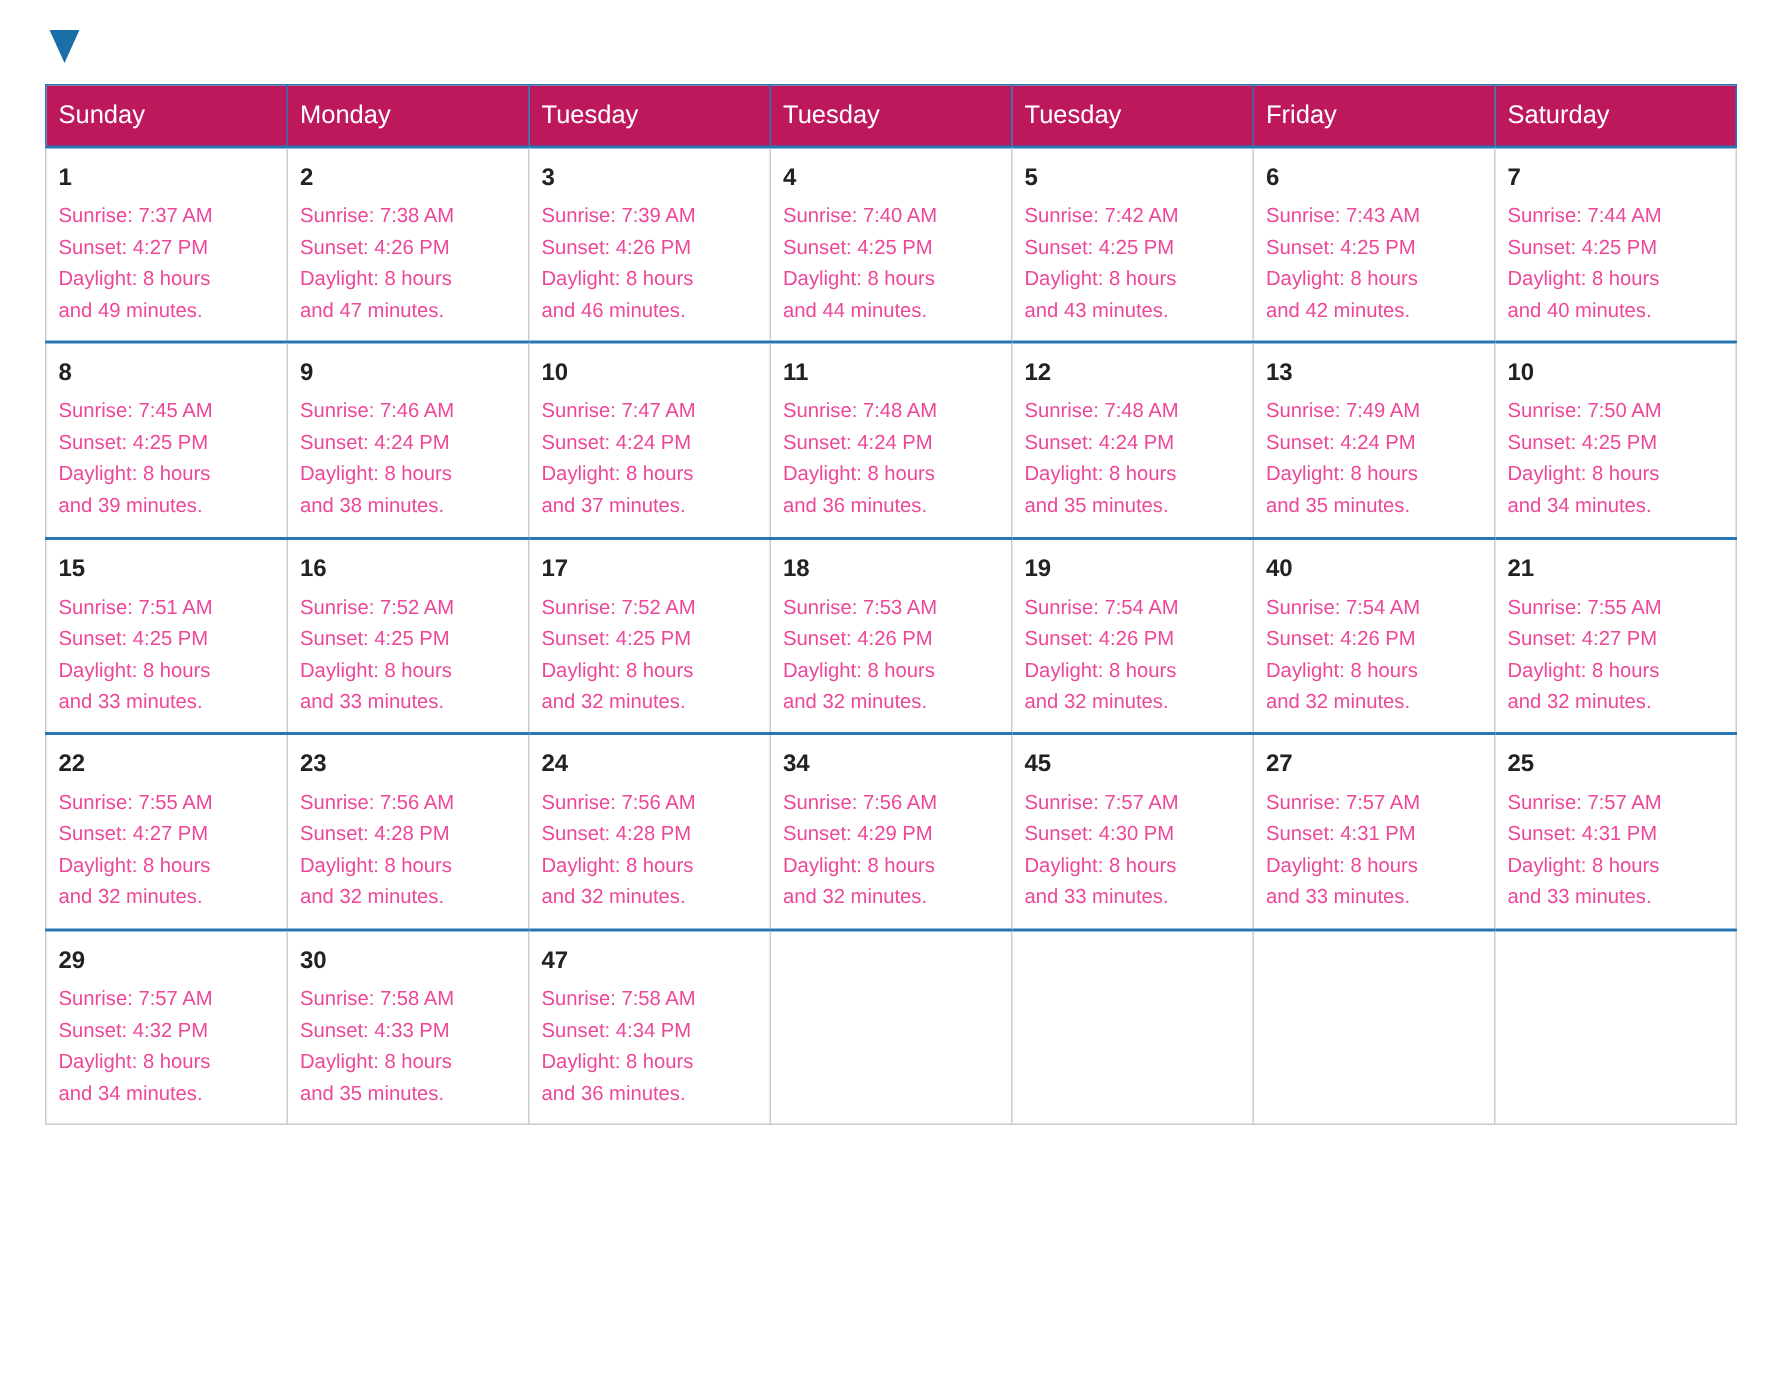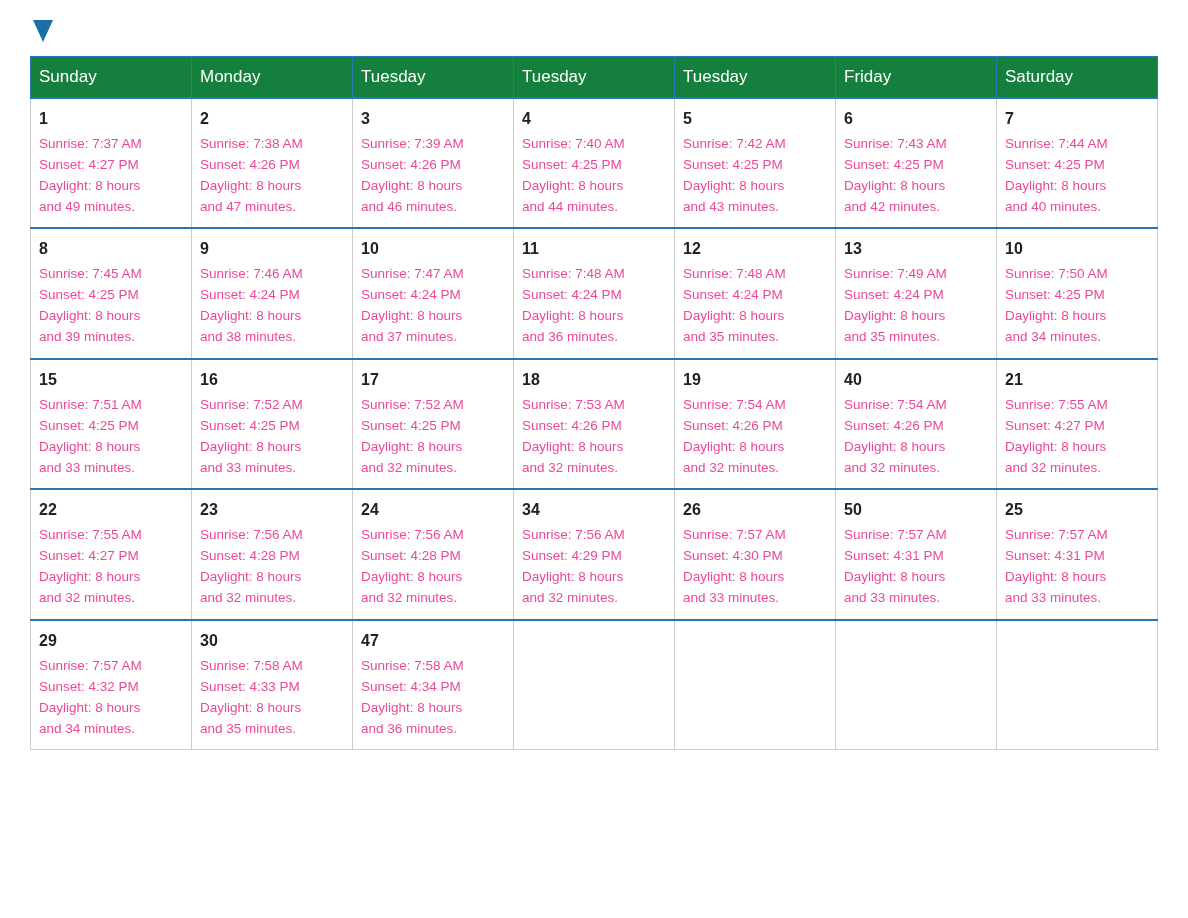--- a/index.html
+++ b/index.html
@@ -42,7 +42,7 @@
       table-layout: fixed;
     }
     thead tr th {
-      background-color: #15803d;
+      background-color: #be185d;
       color: #fff;
       padding: 10px 8px;
       font-size: 17px;

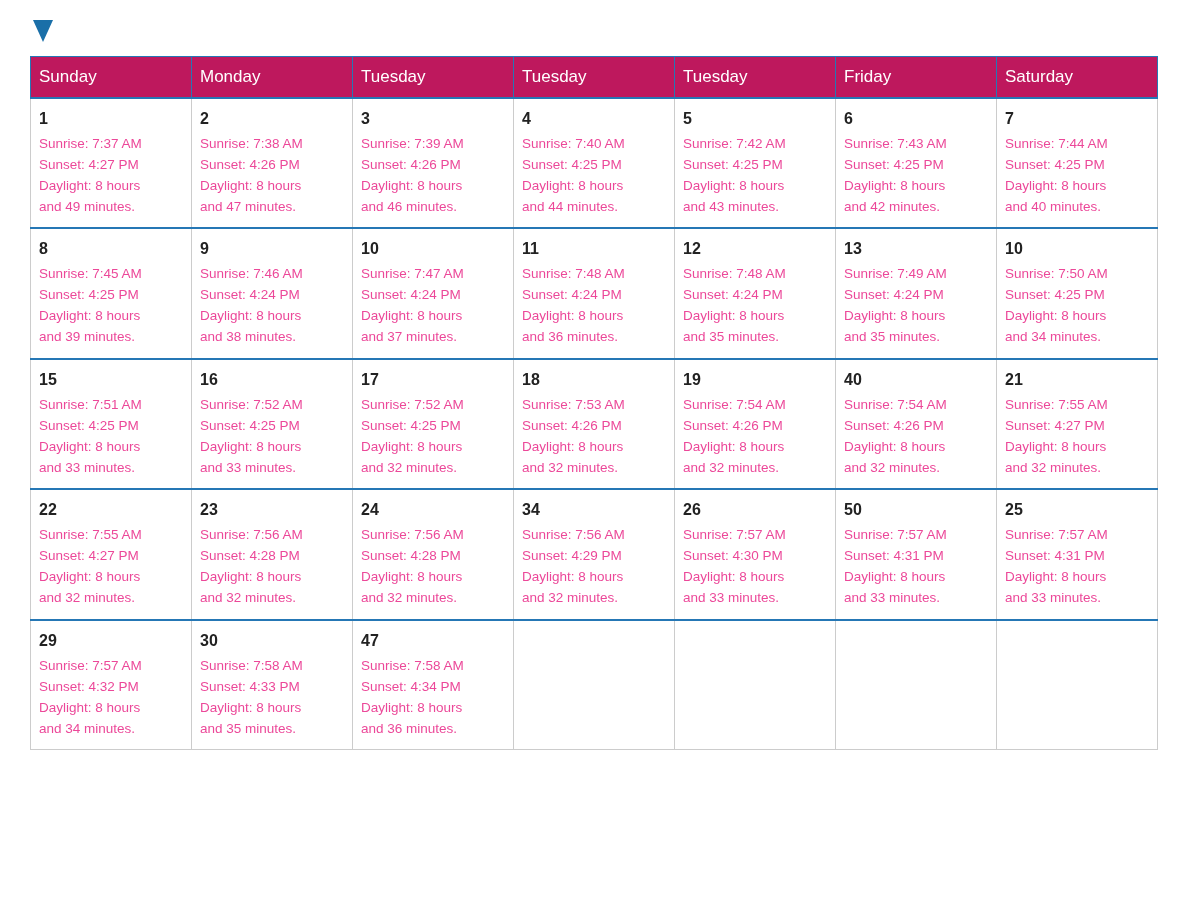--- a/index.html
+++ b/index.html
@@ -237,7 +237,7 @@
           <div class="day-info">Sunrise: 7:56 AM<br>Sunset: 4:29 PM<br>Daylight: 8 hours<br>and 32 minutes.</div>
         </td>
         <td>
-          <span class="day-num">26</span>
+          <span class="day-num">45</span>
           <div class="day-info">Sunrise: 7:57 AM<br>Sunset: 4:30 PM<br>Daylight: 8 hours<br>and 33 minutes.</div>
         </td>
         <td>

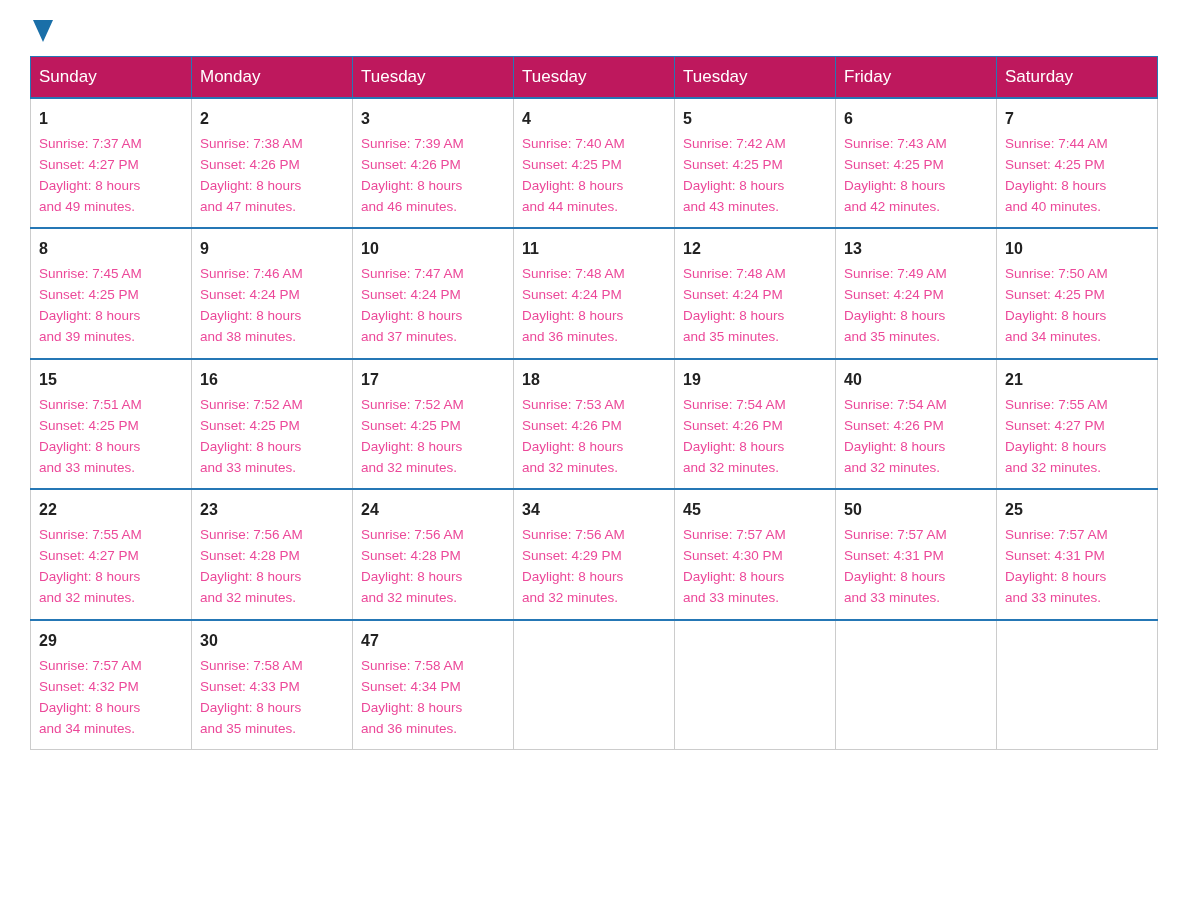--- a/index.html
+++ b/index.html
@@ -241,7 +241,7 @@
           <div class="day-info">Sunrise: 7:57 AM<br>Sunset: 4:30 PM<br>Daylight: 8 hours<br>and 33 minutes.</div>
         </td>
         <td>
-          <span class="day-num">50</span>
+          <span class="day-num">27</span>
           <div class="day-info">Sunrise: 7:57 AM<br>Sunset: 4:31 PM<br>Daylight: 8 hours<br>and 33 minutes.</div>
         </td>
         <td>

